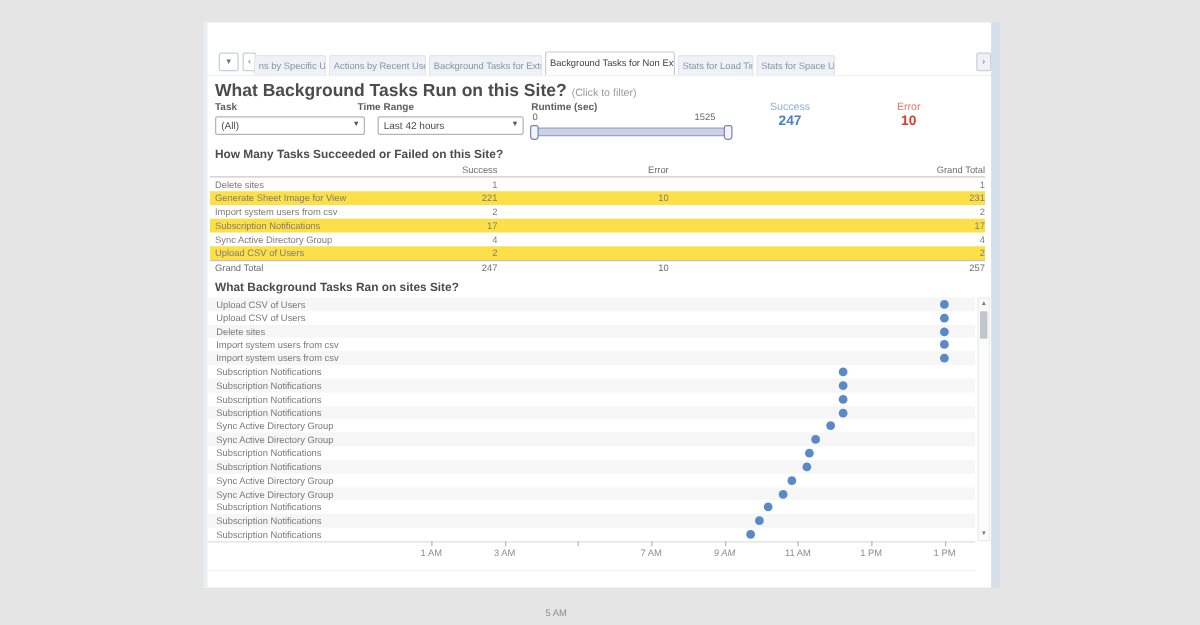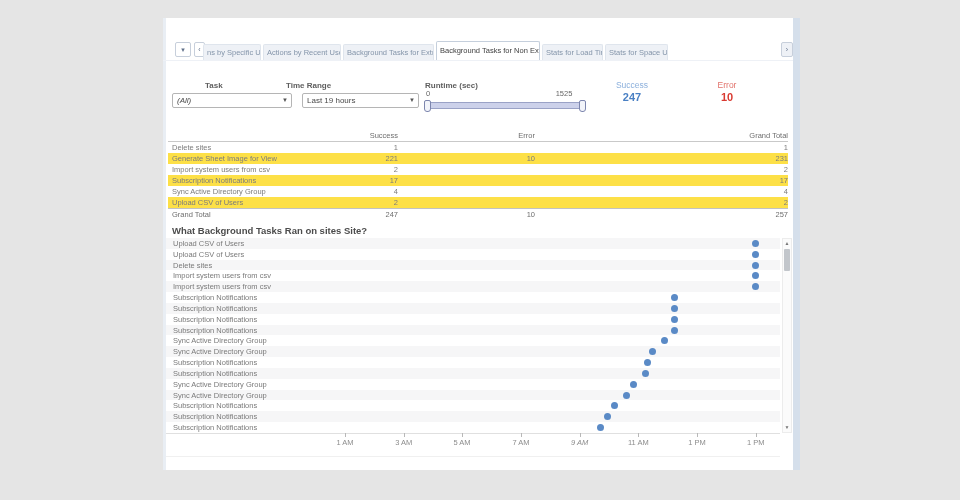--- a/index.html
+++ b/index.html
@@ -79,6 +79,9 @@
     <div class="tbtn next"><span>›</span></div>
   </div>
 
+  <div class="title">
+    <span>What Background Tasks Run on this Site?</span><span class="hint">(Click to filter)</span>
+  </div>
 
   <div class="flabel" style="left:9px;margin-left:33px;">Task</div>
   <div class="select" style="left:9px;width:120px;font-style:italic;">

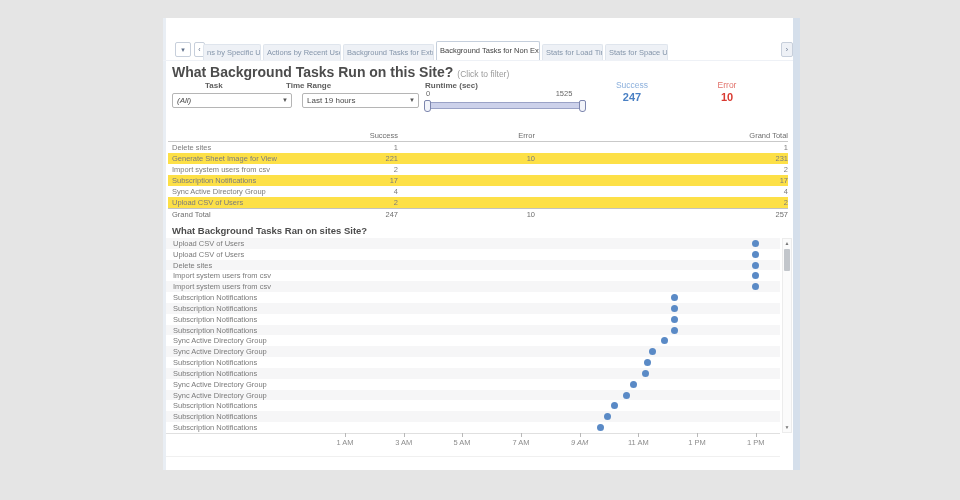--- a/index.html
+++ b/index.html
@@ -83,7 +83,7 @@
     <span>What Background Tasks Run on this Site?</span><span class="hint">(Click to filter)</span>
   </div>
 
-  <div class="flabel" style="left:9px;margin-left:33px;">Task</div>
+  <div class="flabel" style="left:9px;">Task</div>
   <div class="select" style="left:9px;width:120px;font-style:italic;">
     <span>(All)</span>
     <span class="sel-arrow">▼</span>

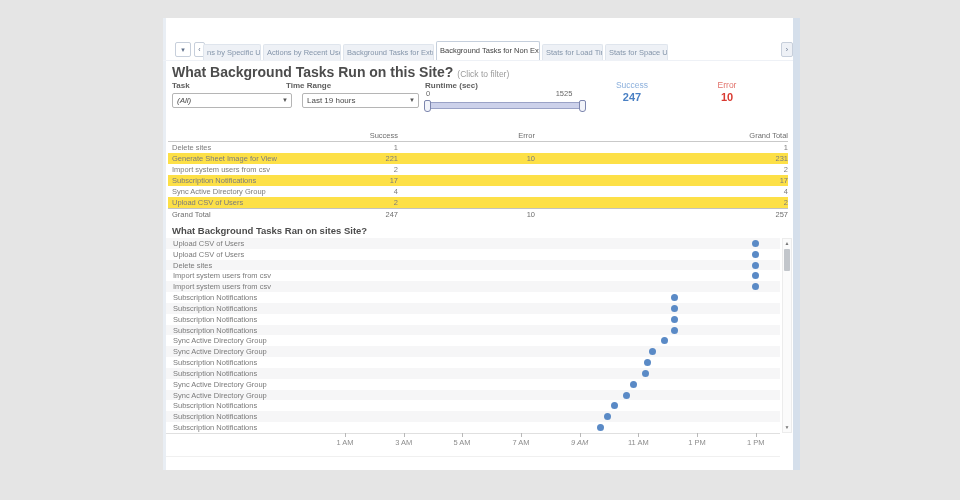--- a/index.html
+++ b/index.html
@@ -84,7 +84,7 @@
   </div>
 
   <div class="flabel" style="left:9px;">Task</div>
-  <div class="select" style="left:9px;width:120px;font-style:italic;">
+  <div class="select" style="left:9px;width:120px;">
     <span>(All)</span>
     <span class="sel-arrow">▼</span>
   </div>

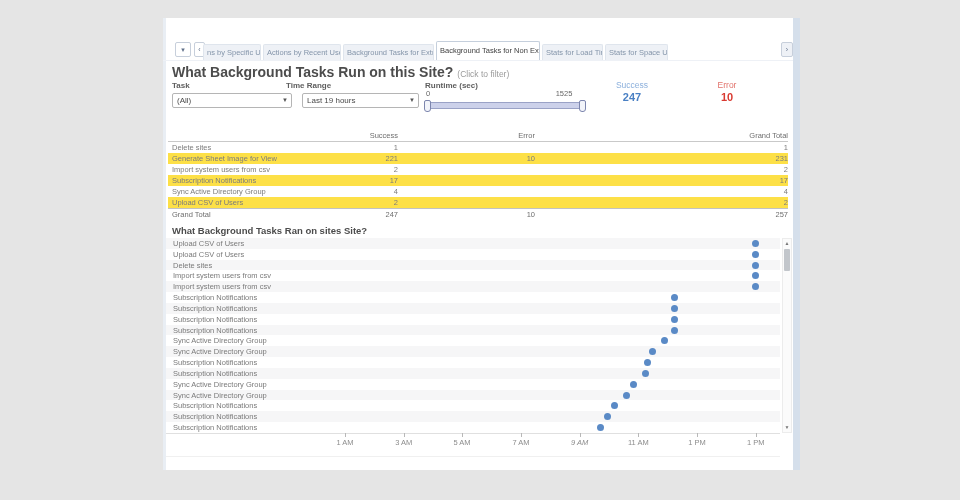--- a/index.html
+++ b/index.html
@@ -90,7 +90,7 @@
   </div>
   <div class="flabel" style="left:123px;">Time Range</div>
   <div class="select" style="left:139px;width:117px;">
-    <span>Last 19 hours</span>
+    <span>Last 42 hours</span>
     <span class="sel-arrow">▼</span>
   </div>
   <div class="flabel" style="left:262px;">Runtime (sec)</div>

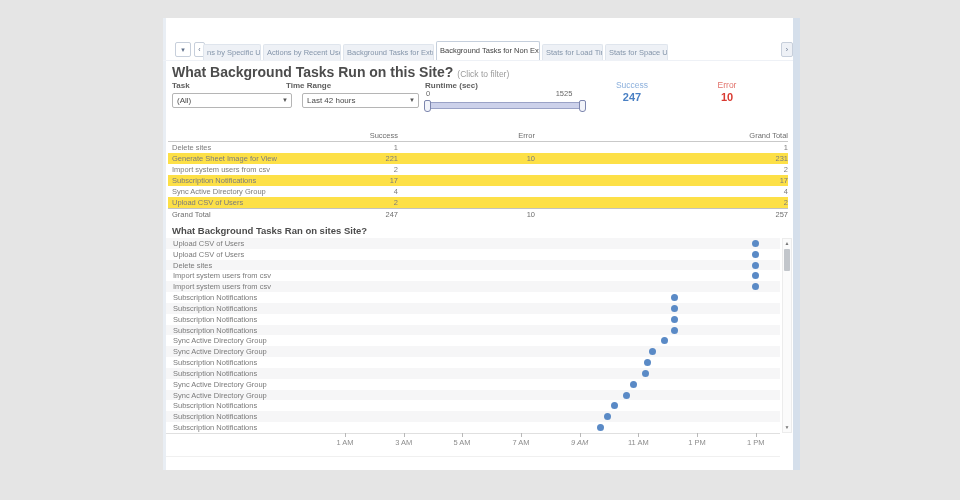--- a/index.html
+++ b/index.html
@@ -110,6 +110,7 @@
     <div class="kv" style="color: rgb(217, 58, 49);">10</div>
   </div>
 
+  <div class="sec-title sec1">How Many Tasks Succeeded or Failed on this Site?</div>
   <div class="stable">
     <div class="thead">
       <div class="tcell c0"></div>

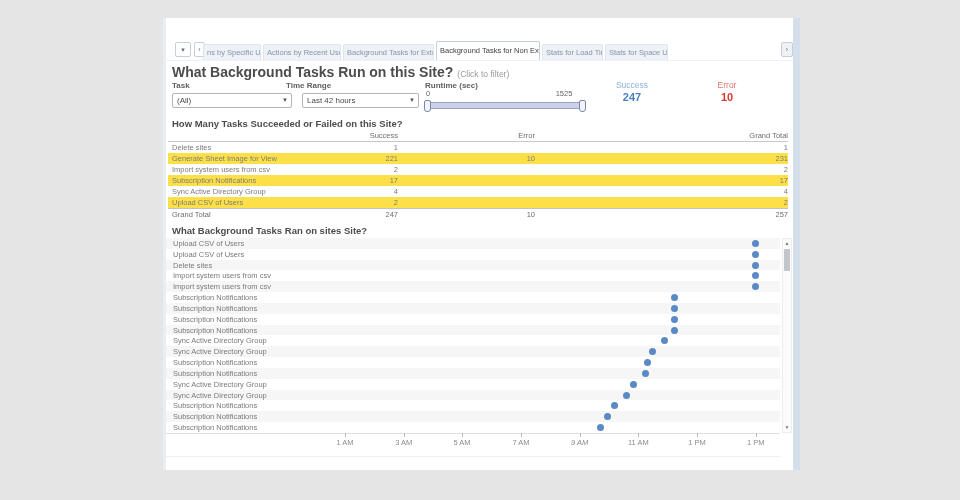--- a/index.html
+++ b/index.html
@@ -254,7 +254,7 @@
       <div class="tick" style="left: 237.69px;"></div>
       <div class="tick-label" style="left: 217.69px;">3 AM</div>
       <div class="tick" style="left: 296.35px;"></div>
-      <div class="tick-label" style="left: 276px;">5 AM</div>
+      <div class="tick-label" style="left: 259px; margin-top: 48px;">5 AM</div>
       <div class="tick" style="left: 355.01px;"></div>
       <div class="tick-label" style="left: 335.01px;">7 AM</div>
       <div class="tick" style="left: 413.67px;"></div>

